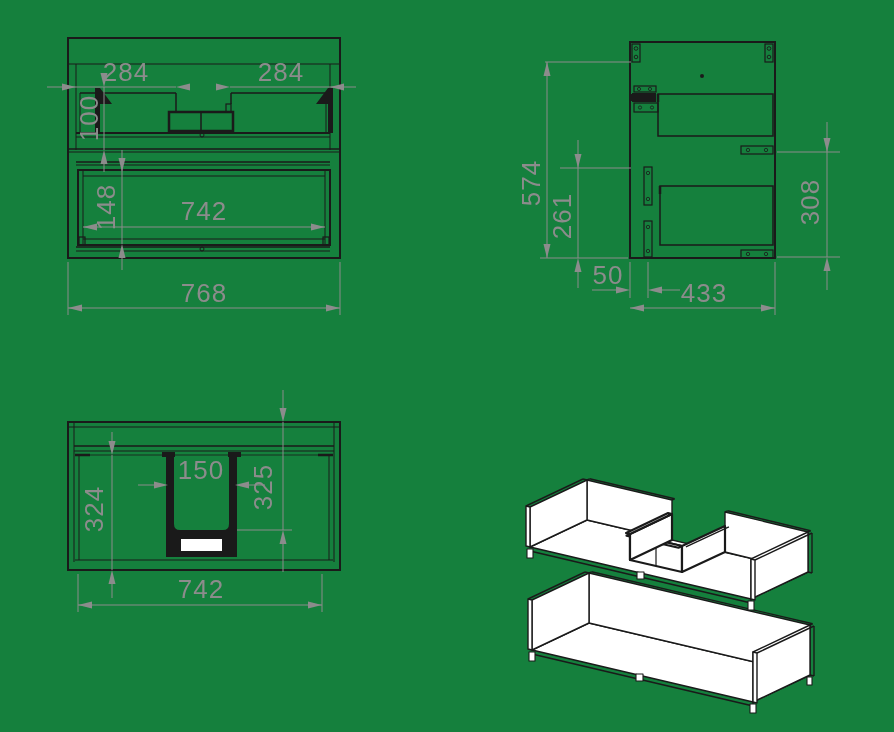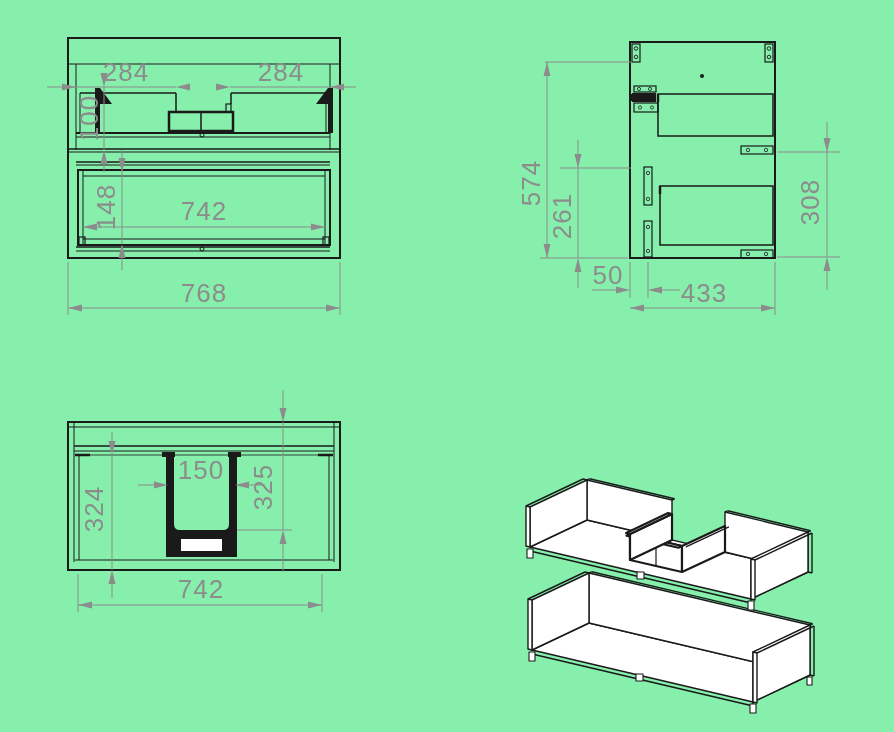--- a/index.html
+++ b/index.html
@@ -3,7 +3,7 @@
 <meta charset="utf-8">
 <style>
   html,body{margin:0;padding:0;background:#ffffff;}
-  .canvas{width:894px;height:732px;background:#86efac;position:relative;overflow:hidden;}
+  .canvas{width:894px;height:732px;background:#15803d;position:relative;overflow:hidden;}
   svg{display:block;}
   text{font-family:"Liberation Sans","DejaVu Sans",sans-serif;fill:#8c8c8c;font-size:26px;letter-spacing:1px;}
   .struct{stroke:#1a1a1a;fill:none;}

